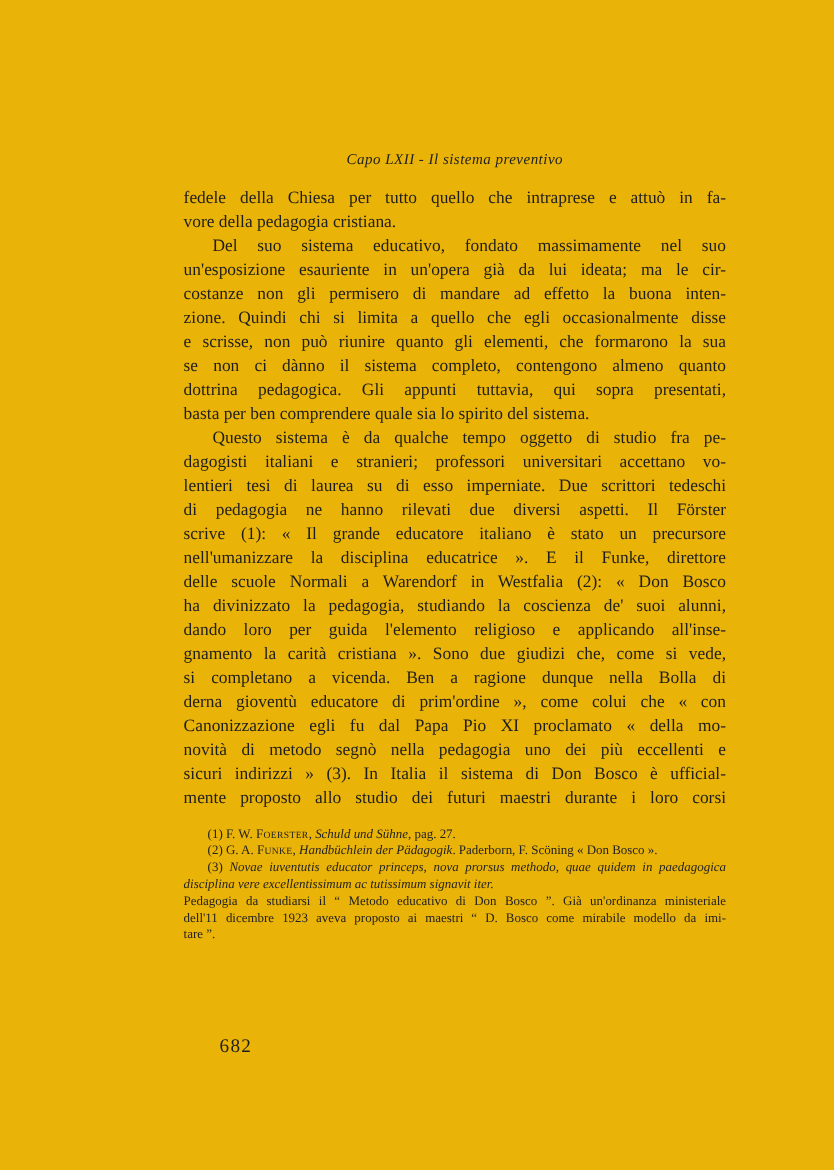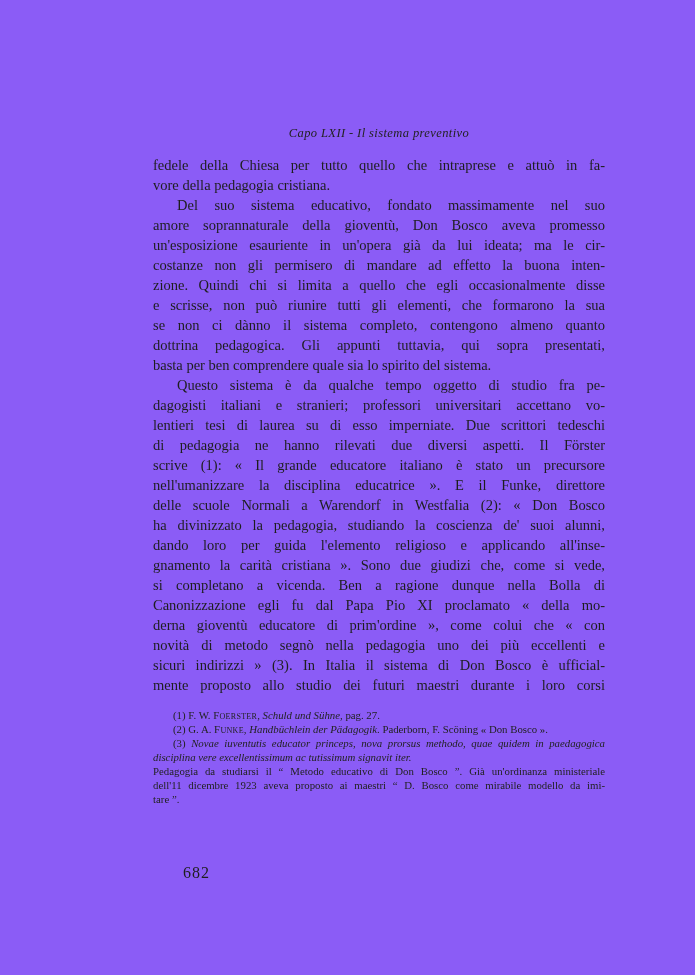--- a/index.html
+++ b/index.html
@@ -11,7 +11,7 @@
     position: relative;
     width: 695px;
     height: 975px;
-    background: #8b5cf6;
+    background: #eab308;
     overflow: hidden;
     color: #1e1e1e;
   }

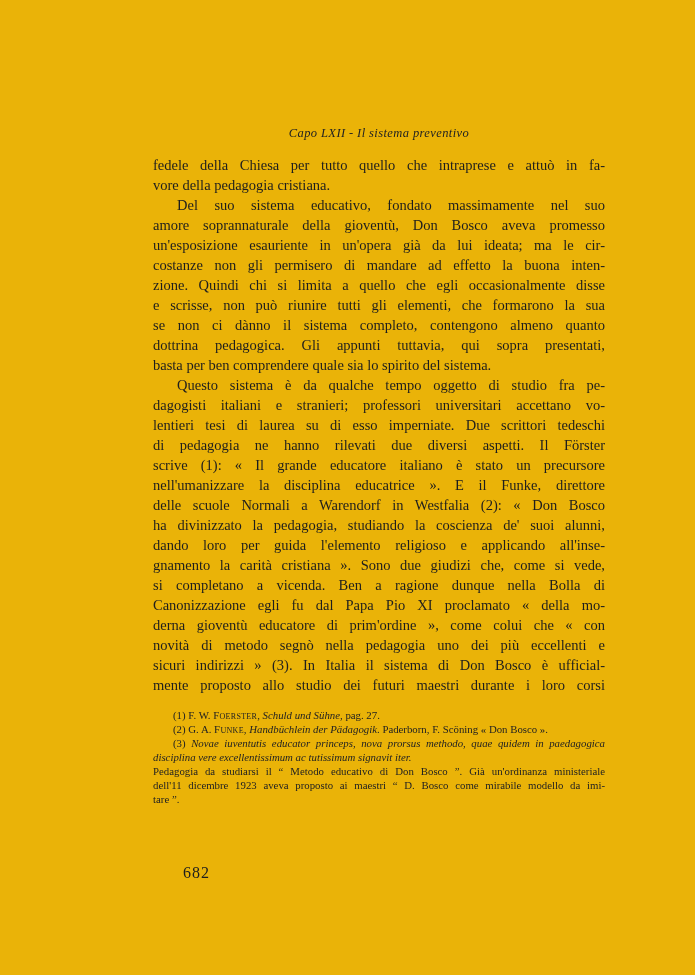--- a/index.html
+++ b/index.html
@@ -78,7 +78,6 @@
         <div class="bline">fedele della Chiesa per tutto quello che intraprese e attuò in fa-</div>
         <div class="bline end">vore della pedagogia cristiana.</div>
         <div class="bline ind">Del suo sistema educativo, fondato massimamente nel suo</div>
-        <div class="bline">amore soprannaturale della gioventù, Don Bosco aveva promesso</div>
         <div class="bline">un'esposizione esauriente in un'opera già da lui ideata; ma le cir-</div>
         <div class="bline">costanze non gli permisero di mandare ad effetto la buona inten-</div>
         <div class="bline">zione. Quindi chi si limita a quello che egli occasionalmente disse</div>

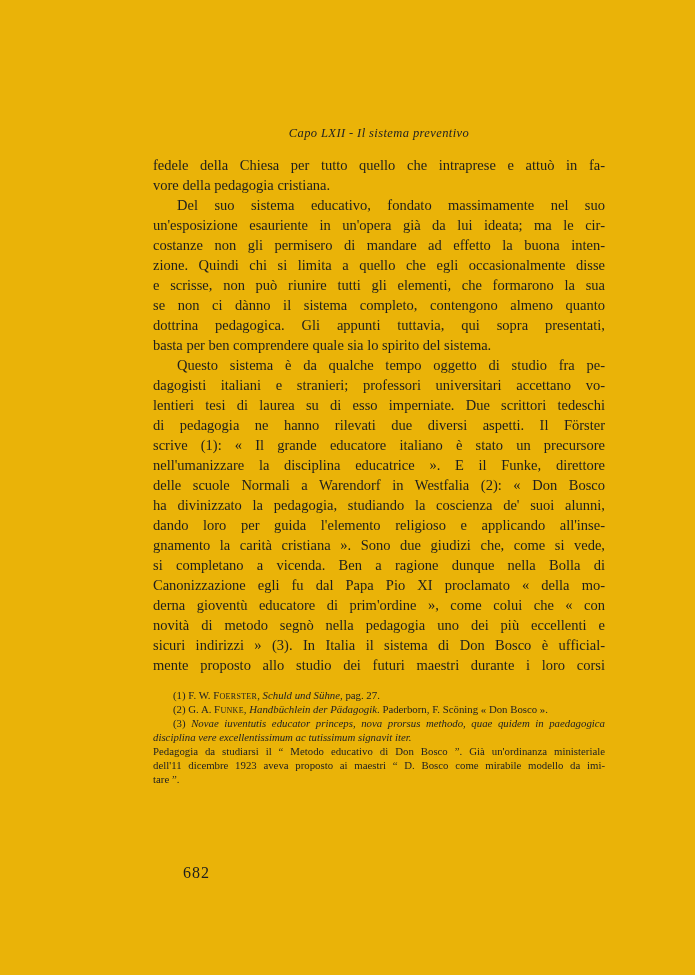--- a/index.html
+++ b/index.html
@@ -81,7 +81,7 @@
         <div class="bline">un'esposizione esauriente in un'opera già da lui ideata; ma le cir-</div>
         <div class="bline">costanze non gli permisero di mandare ad effetto la buona inten-</div>
         <div class="bline">zione. Quindi chi si limita a quello che egli occasionalmente disse</div>
-        <div class="bline">e scrisse, non può riunire tutti gli elementi, che formarono la sua</div>
+        <div class="bline">e scrisse, non può riunire quanto gli elementi, che formarono la sua</div>
         <div class="bline">se non ci dànno il sistema completo, contengono almeno quanto</div>
         <div class="bline">dottrina pedagogica. Gli appunti tuttavia, qui sopra presentati,</div>
         <div class="bline end">basta per ben comprendere quale sia lo spirito del sistema.</div>

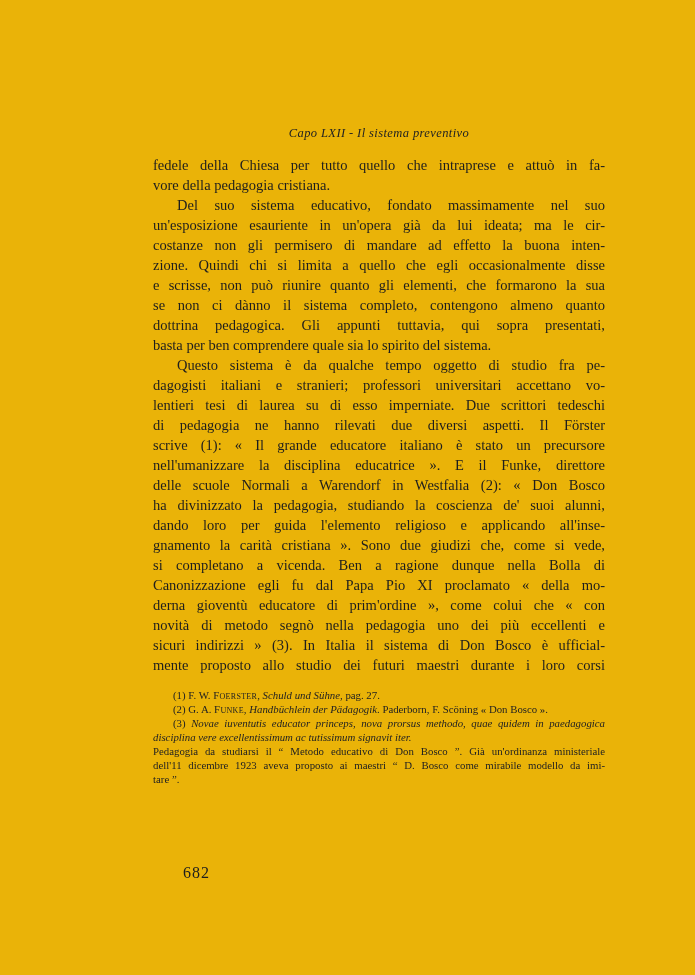--- a/index.html
+++ b/index.html
@@ -96,8 +96,8 @@
         <div class="bline">dando loro per guida l'elemento religioso e applicando all'inse-</div>
         <div class="bline">gnamento la carità cristiana ». Sono due giudizi che, come si vede,</div>
         <div class="bline">si completano a vicenda. Ben a ragione dunque nella Bolla di</div>
+        <div class="bline">derna gioventù educatore di prim'ordine », come colui che « con</div>
         <div class="bline">Canonizzazione egli fu dal Papa Pio XI proclamato « della mo-</div>
-        <div class="bline">derna gioventù educatore di prim'ordine », come colui che « con</div>
         <div class="bline">novità di metodo segnò nella pedagogia uno dei più eccellenti e</div>
         <div class="bline">sicuri indirizzi » (3). In Italia il sistema di Don Bosco è ufficial-</div>
         <div class="bline">mente proposto allo studio dei futuri maestri durante i loro corsi</div>

